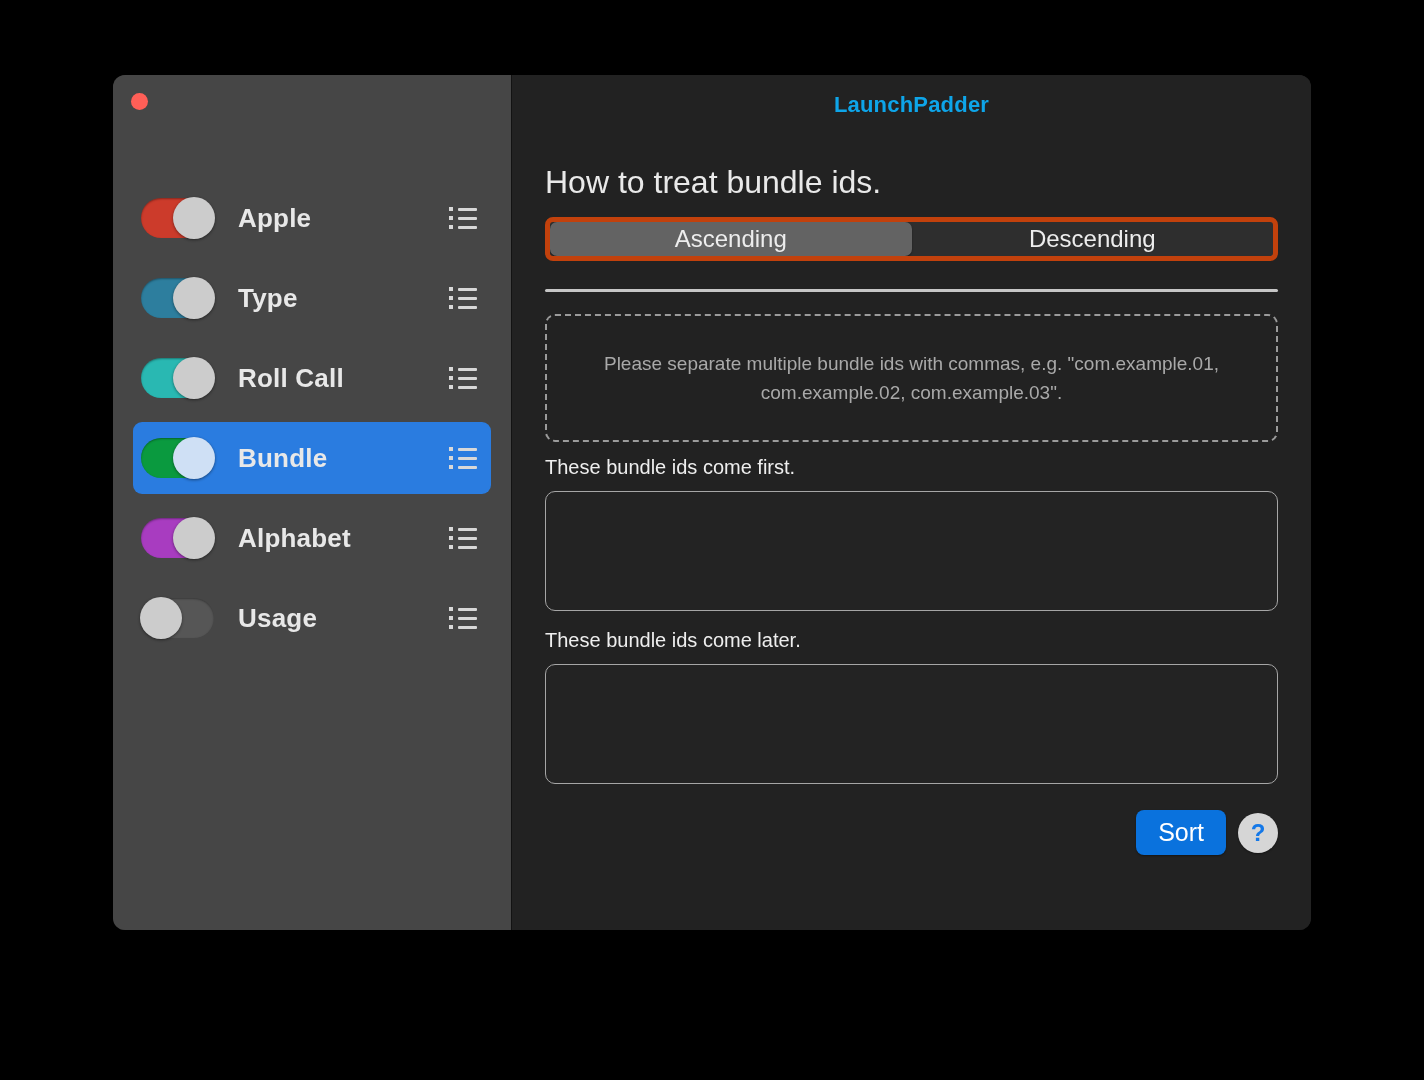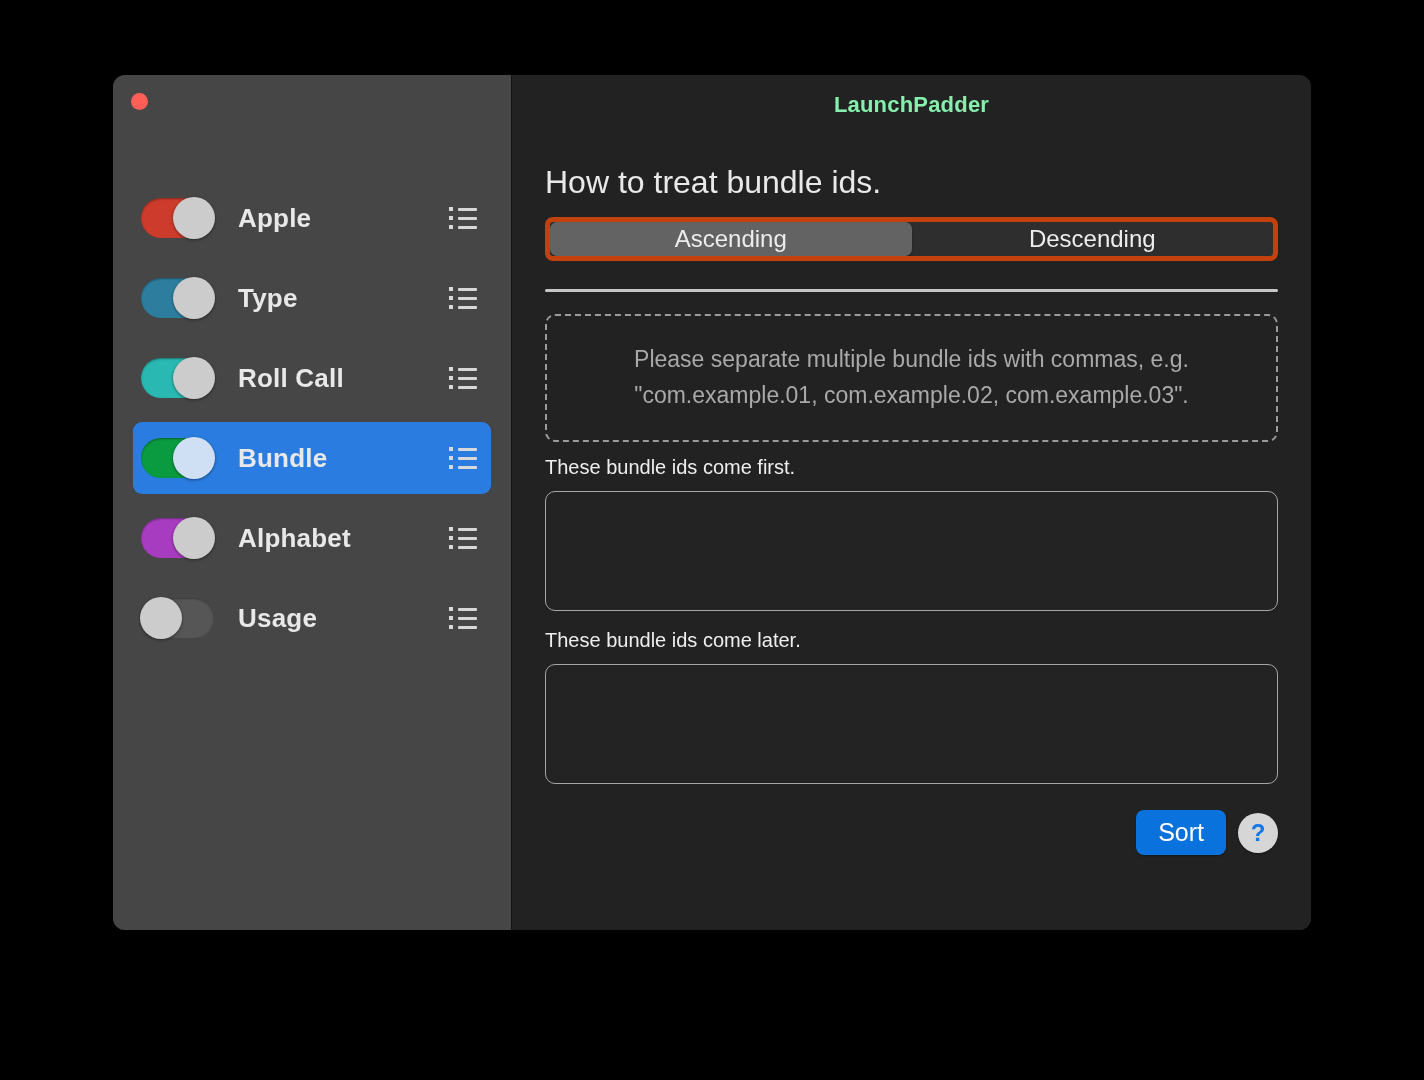--- a/index.html
+++ b/index.html
@@ -134,7 +134,7 @@
     text-align: center;
     font-size: 22px;
     font-weight: bold;
-    color: #86efac;
+    color: #0ea5e9;
     padding-top: 17px;
     letter-spacing: 0.2px;
   }

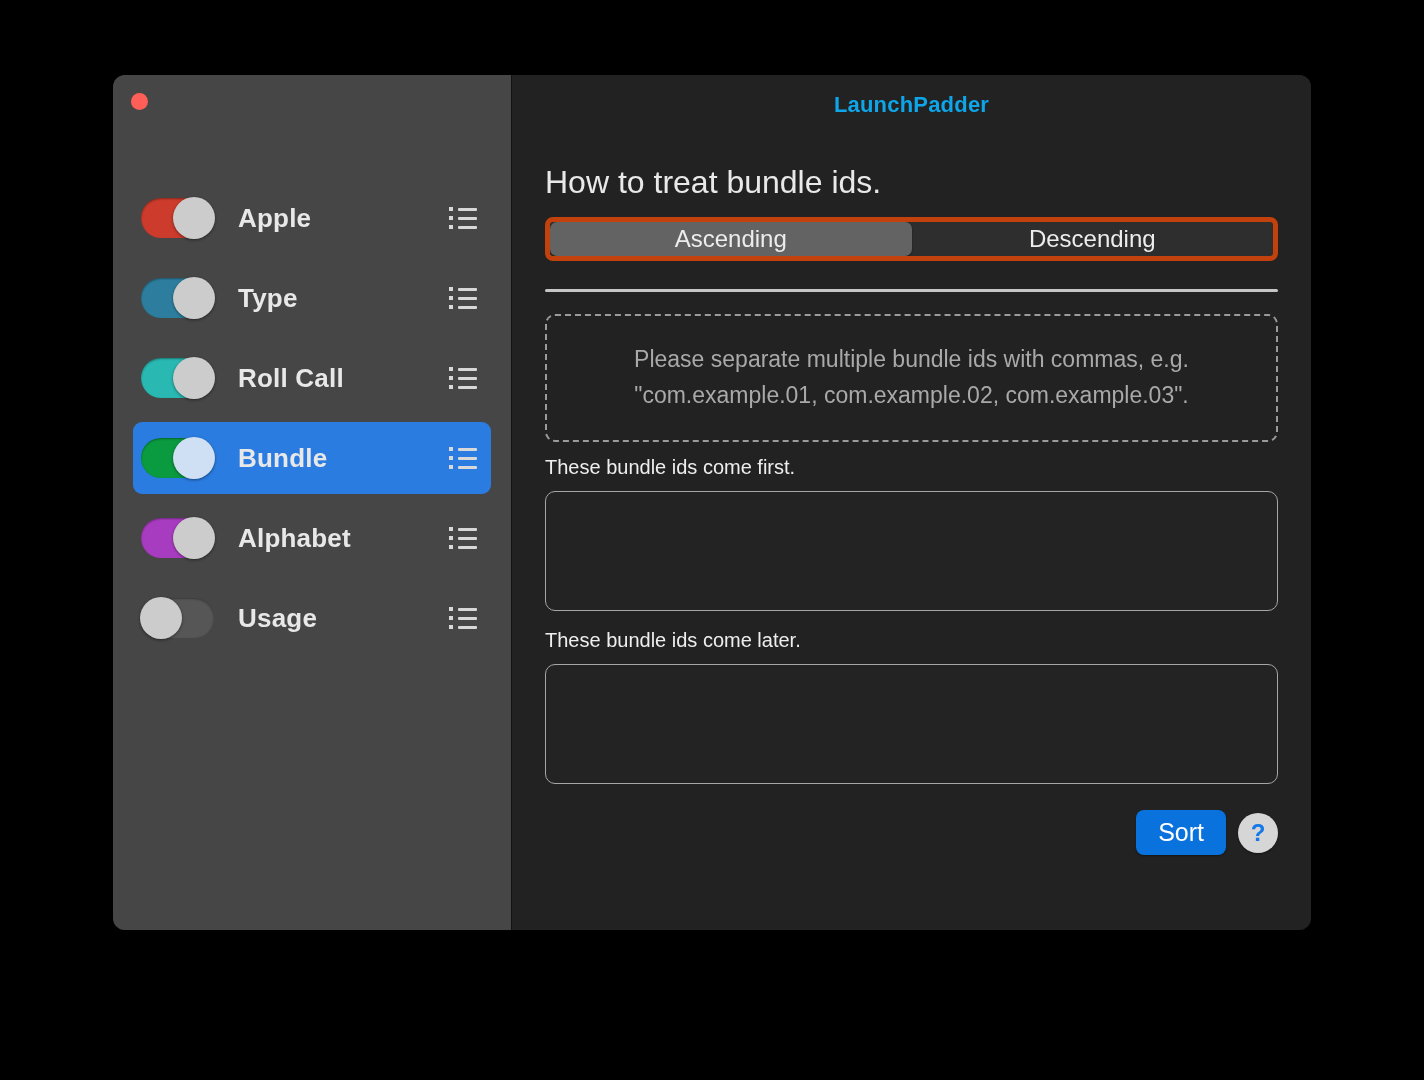--- a/index.html
+++ b/index.html
@@ -193,7 +193,7 @@
     padding: 14px 28px;
   }
   .hint-text {
-    font-size: 23px;
+    font-size: 19px;
     line-height: 1.55;
     color: #a9a9a9;
   }

